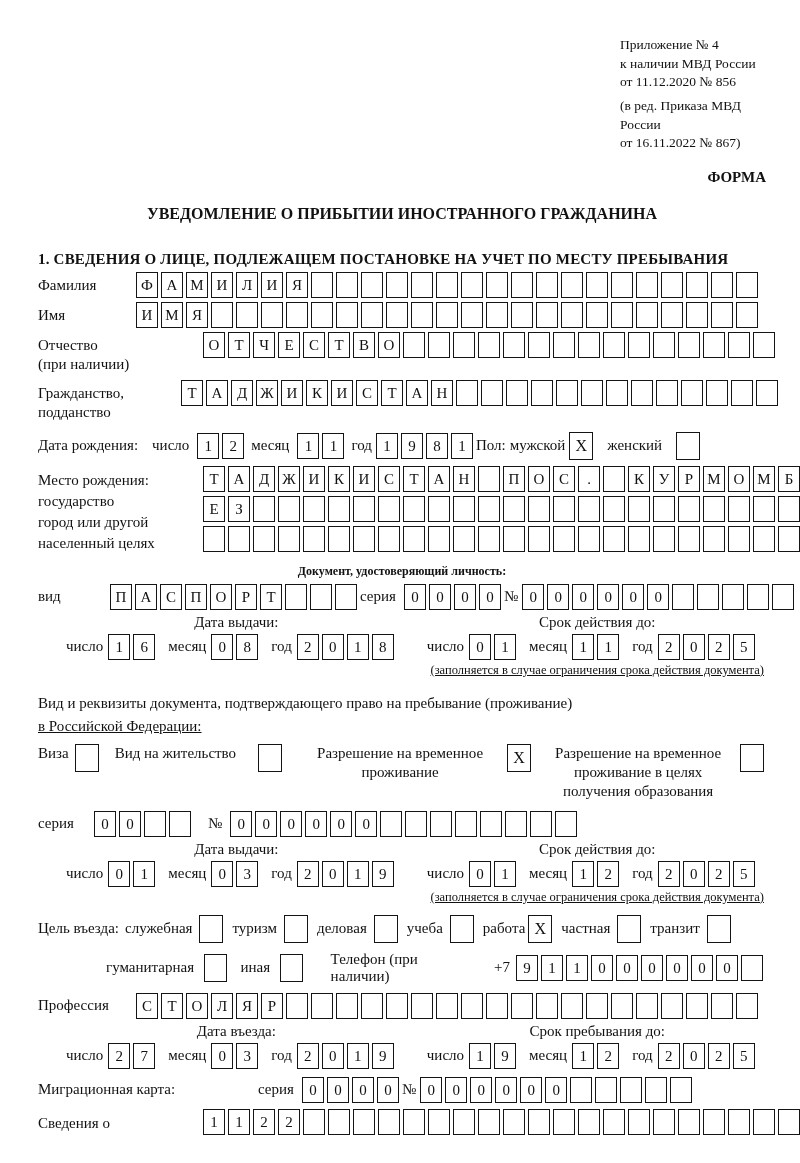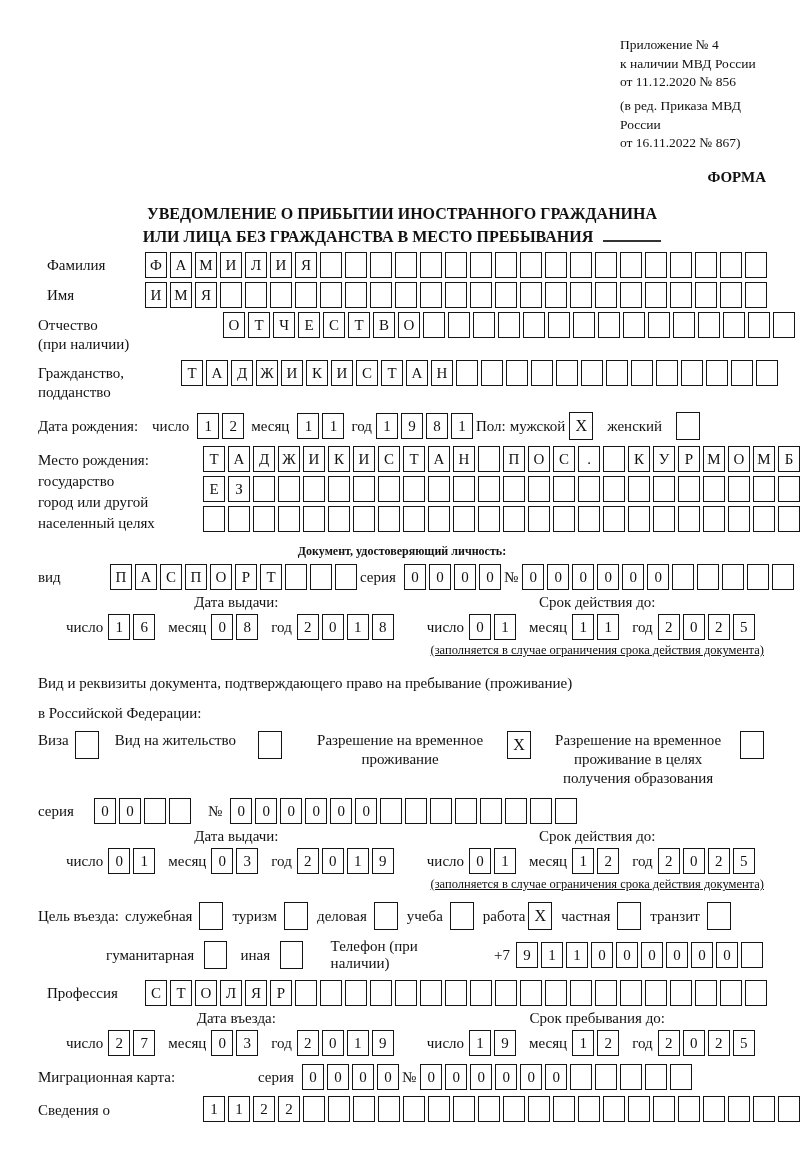--- a/index.html
+++ b/index.html
@@ -76,9 +76,6 @@
 
   <div class="title">
     <div>УВЕДОМЛЕНИЕ О ПРИБЫТИИ ИНОСТРАННОГО ГРАЖДАНИНА</div>
-    <div>
-      <span>ИЛИ ЛИЦА БЕЗ ГРАЖДАНСТВА В МЕСТО ПРЕБЫВАНИЯ</span><span class="blank-line"></span>
-    </div>
   </div>
 
 

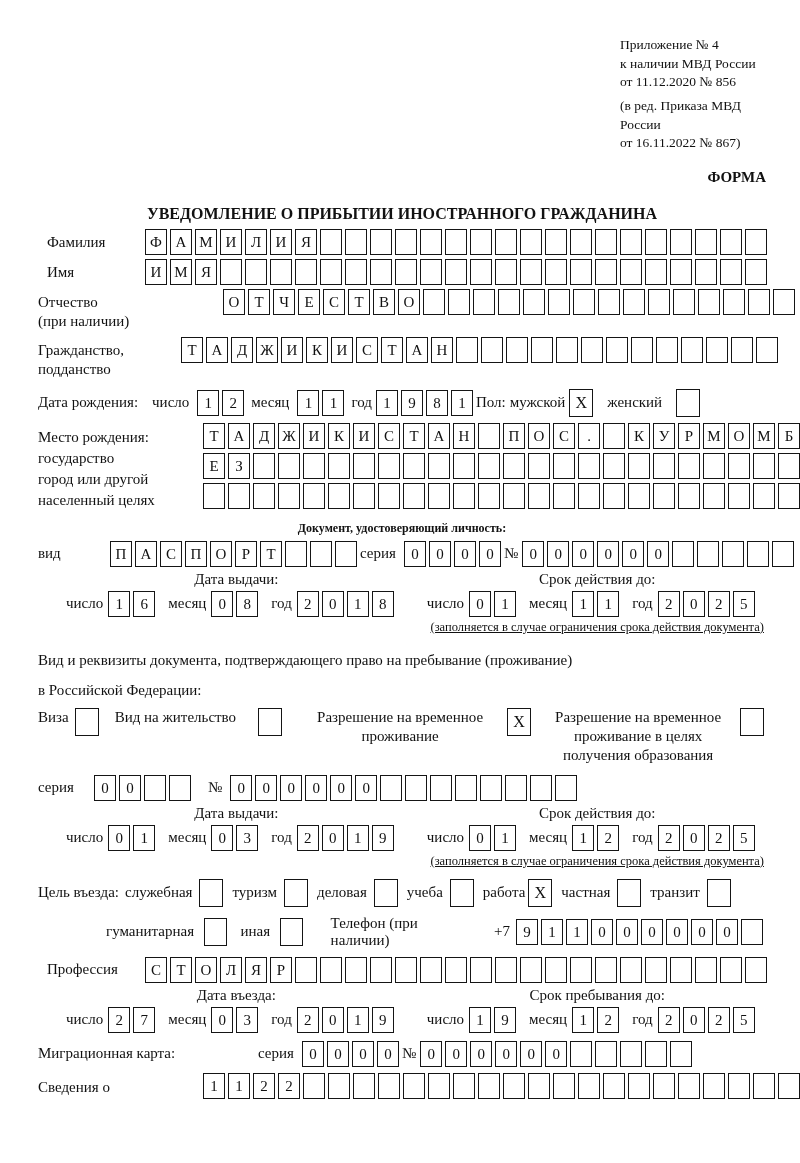--- a/index.html
+++ b/index.html
@@ -78,6 +78,7 @@
     <div>УВЕДОМЛЕНИЕ О ПРИБЫТИИ ИНОСТРАННОГО ГРАЖДАНИНА</div>
   </div>
 
+  <div class="sec-head">1. СВЕДЕНИЯ О ЛИЦЕ, ПОДЛЕЖАЩЕМ ПОСТАНОВКЕ НА УЧЕТ ПО МЕСТУ ПРЕБЫВАНИЯ</div>
 
   <div class="frow">
     <div class="lbl lw-98">Фамилия</div>

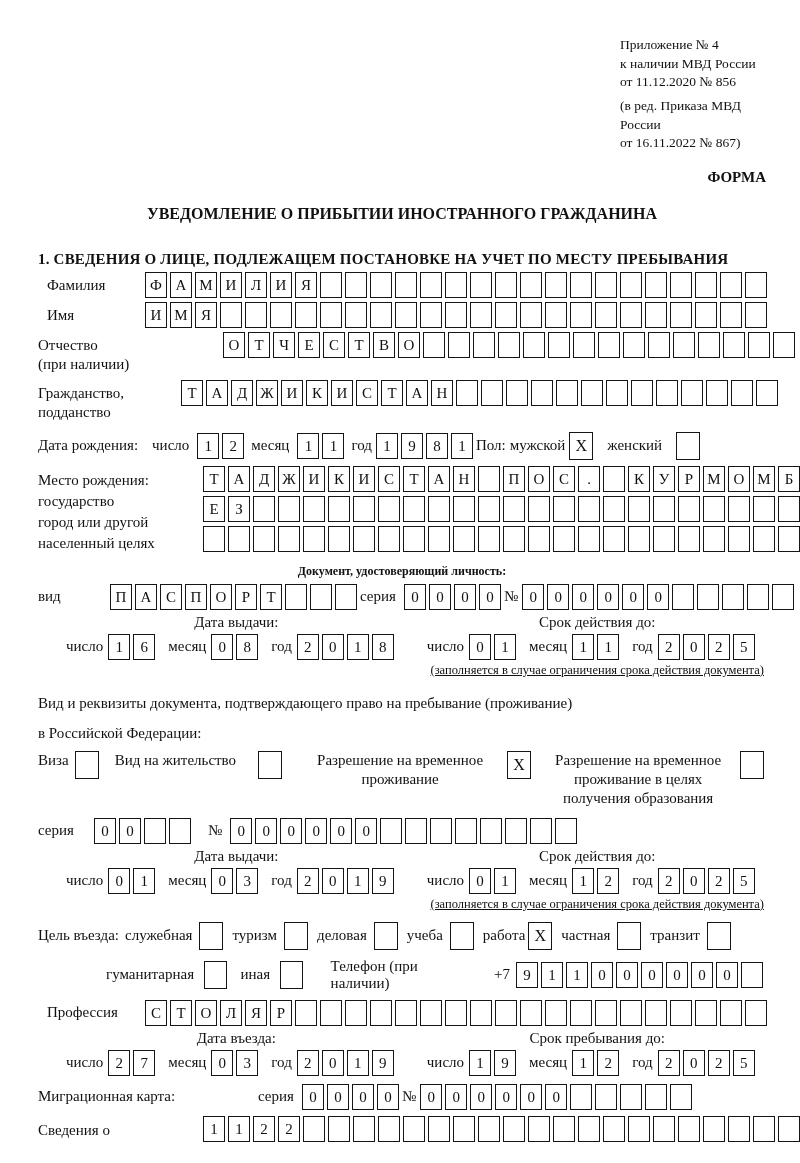--- a/index.html
+++ b/index.html
@@ -20,7 +20,7 @@
   
   .frow { display:flex; align-items:flex-start; margin-top:4px; }
   .lbl { font-size:15px; line-height:19px; padding-top:4px; }
-  .lw-98 { flex:0 0 98px;margin-left:9px; }
+  .lw-98 { flex:0 0 98px; }
   .lw-143 { flex:0 0 143px; }
   .lw-165 { flex:0 0 165px; }
   .boxes { display:inline-flex; flex-wrap:nowrap; }

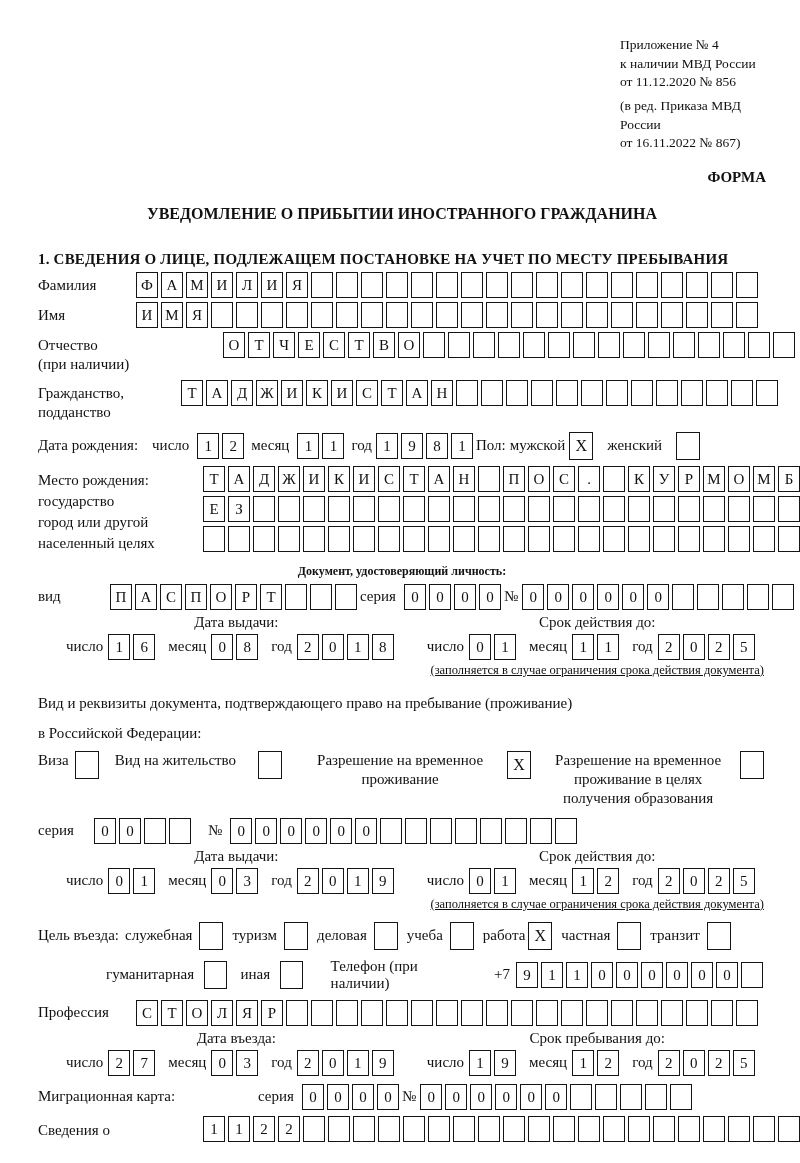--- a/index.html
+++ b/index.html
@@ -142,7 +142,7 @@
       </div>
   </div>
 
-  <div class="frow" style="min-height:44px;gap:20px;">
+  <div class="frow" style="min-height:44px;">
     <div class="lbl lw-165">
       <div>Отчество</div>
       <div>(при наличии)</div>

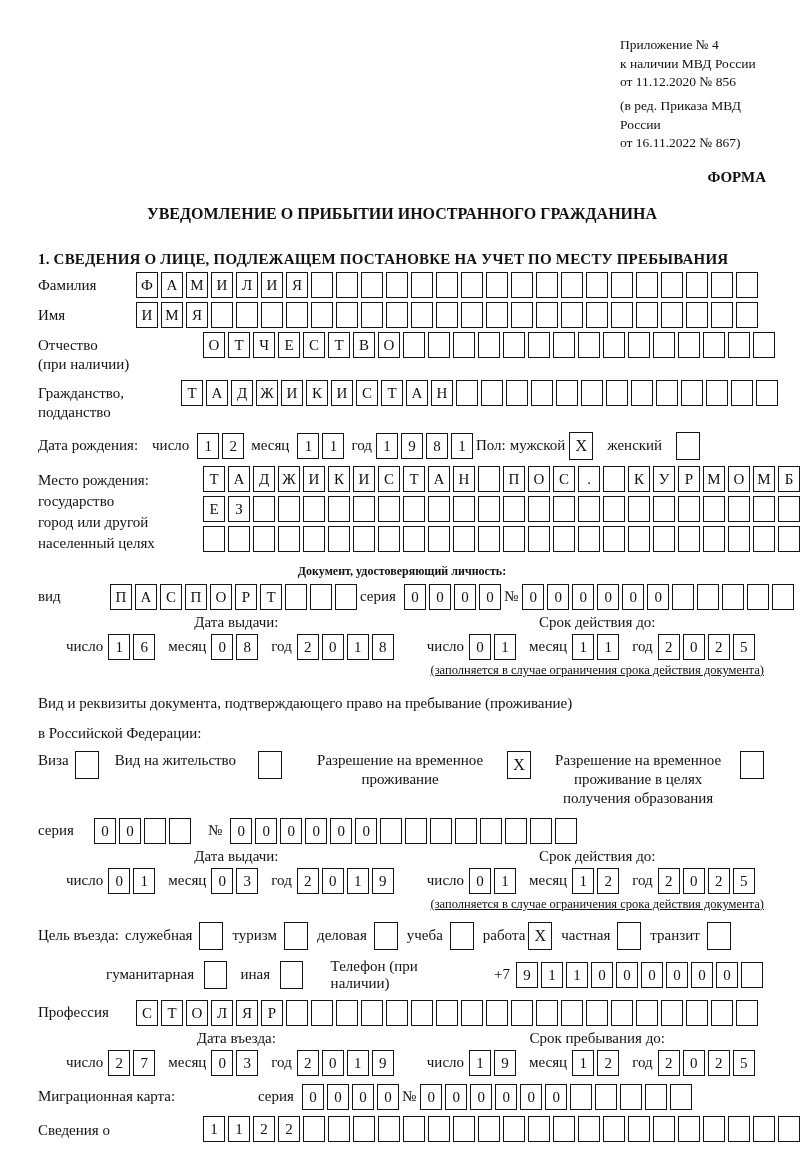--- a/index.html
+++ b/index.html
@@ -413,7 +413,7 @@
   </div>
 
   <div class="lbl" style="margin-top:12px;">Вид и реквизиты документа, подтверждающего право на пребывание (проживание)</div>
-  <div class="lbl" style="margin-top:7px;">в Российской Федерации:</div>
+  <div class="lbl" style="margin-top:0;text-decoration:underline;">в Российской Федерации:</div>
 
   <div class="opts">
     <div class="opt">

